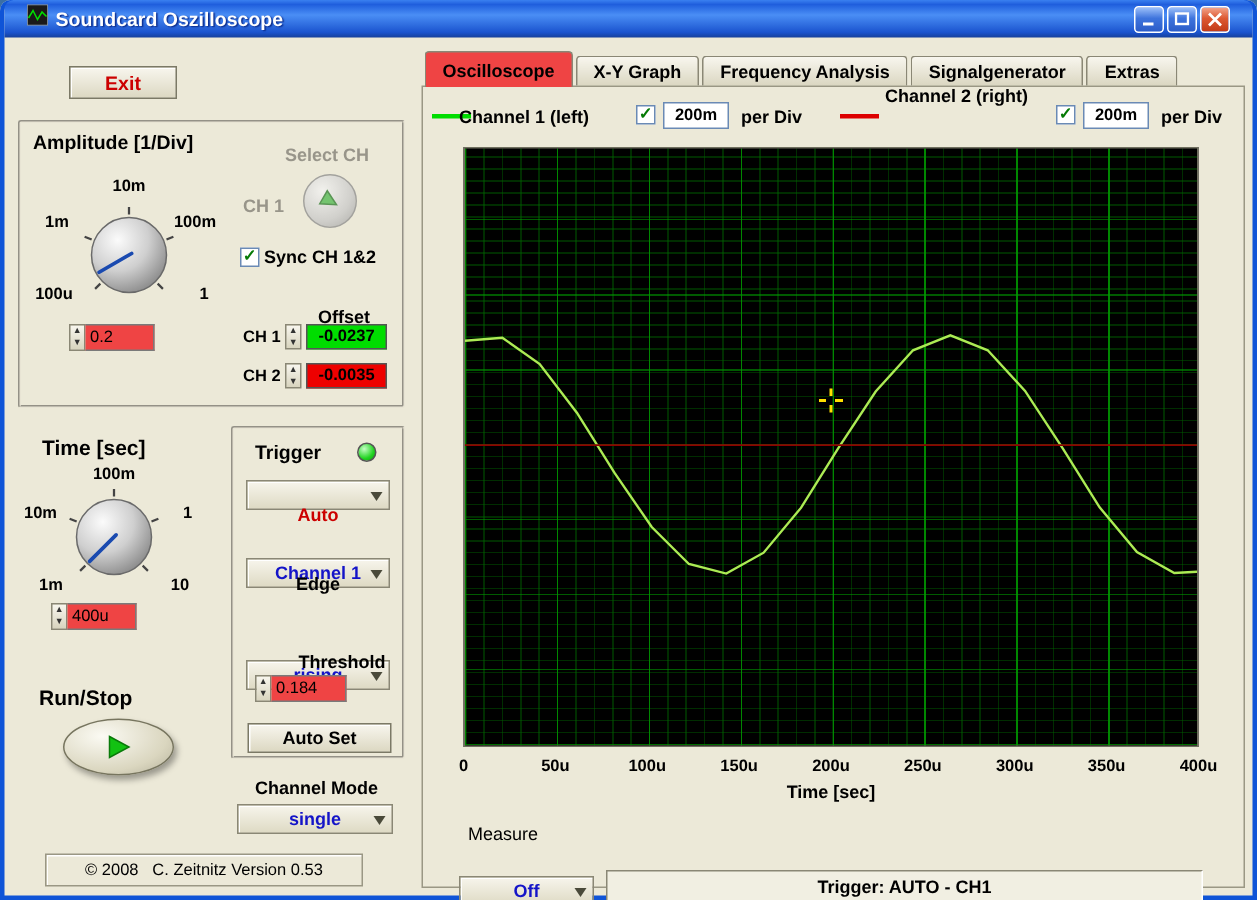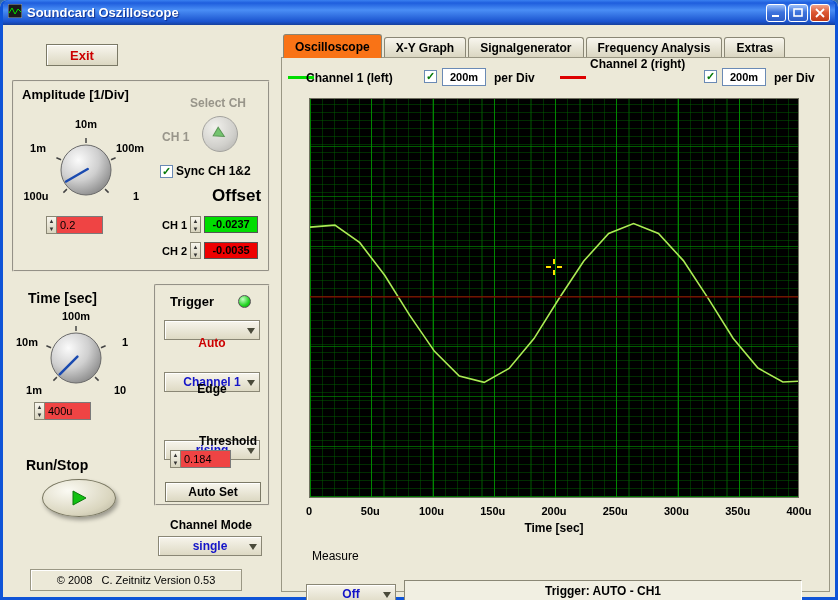--- a/index.html
+++ b/index.html
@@ -12,7 +12,7 @@
   .titlebar {
     position:absolute; left:3px; right:3px; top:0; height:25px;
     background: linear-gradient(180deg,#3a80f0 0%,#1f5edd 12%,#4a8ef5 40%,#1b54cf 86%,#16409c 100%);
-    border-radius:6px 6px 0 0; display:flex; align-items:center; padding:0 5px; gap:5px;
+    border-radius:6px 6px 0 0; display:flex; align-items:center; padding:0 15px; gap:5px;
   }
   .ttext { color:#fff; font-weight:bold; font-size:13px; text-shadow:1px 1px 1px #0a2a8a; }
   .winbtns { margin-left:auto; display:flex; gap:2px; }

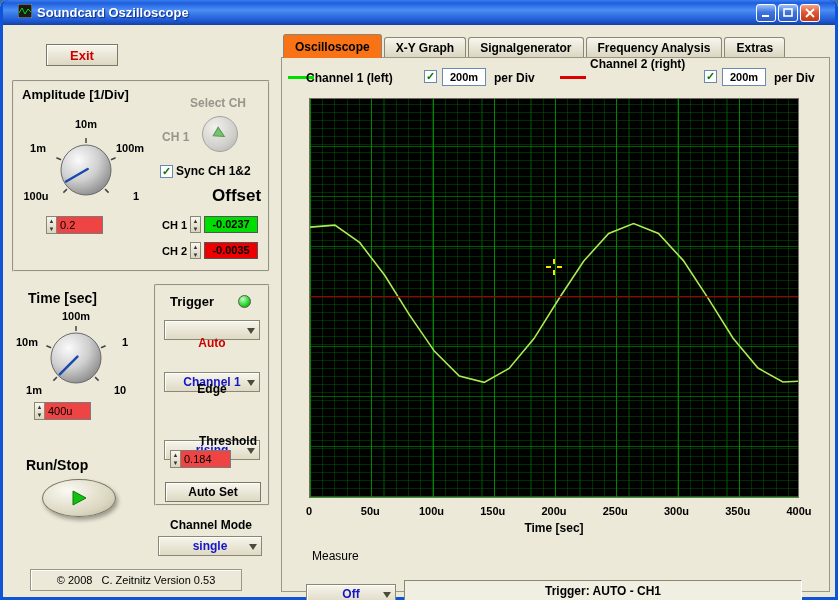--- a/index.html
+++ b/index.html
@@ -82,7 +82,7 @@
     padding:3px 11px 2px; margin-right:2px; background:linear-gradient(180deg,#f8f6ee,#d9d5bf);
     font-weight:bold; font-size:12px; height:21px; cursor:pointer; white-space:nowrap;
   }
-  .tab.active { background:#f97316; height:24px; padding-top:5px; position:relative; z-index:3; }
+  .tab.active { background:#ef4444; height:24px; padding-top:5px; position:relative; z-index:3; }
   .panel { position:absolute; left:281px; top:57px; width:549px; height:535px; border:1px solid #9a9784; background:#ECE9D8; }
   .leg-line { height:3px; width:26px; }
   .scalebox { width:44px; height:18px; background:#fff; border:1px solid #6a8ab5; font-size:11px; font-weight:bold; text-align:center; line-height:16px; }

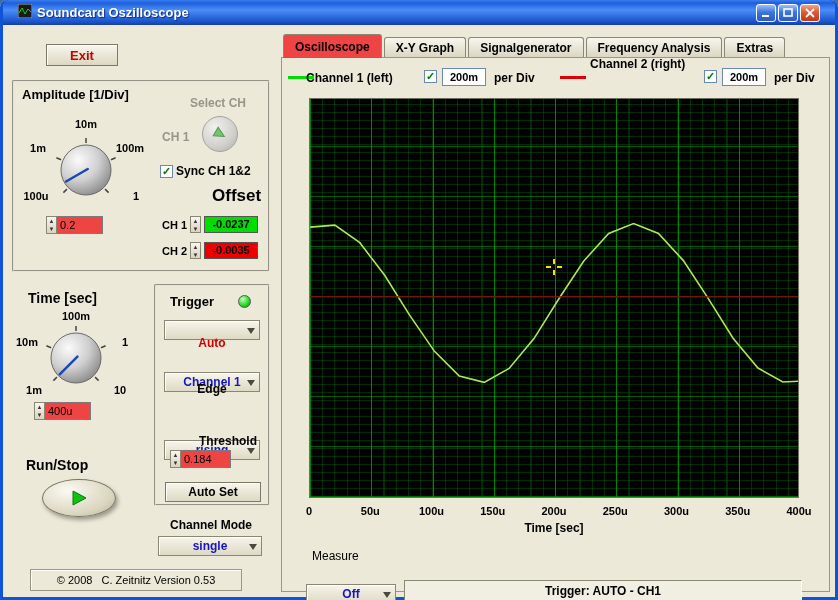--- a/index.html
+++ b/index.html
@@ -286,8 +286,8 @@
   <div class="tabs">
     <div class="tab active">Oscilloscope</div>
     <div class="tab">X-Y Graph</div>
+    <div class="tab">Frequency Analysis</div>
     <div class="tab">Signalgenerator</div>
-    <div class="tab">Frequency Analysis</div>
     <div class="tab">Extras</div>
   </div>
 

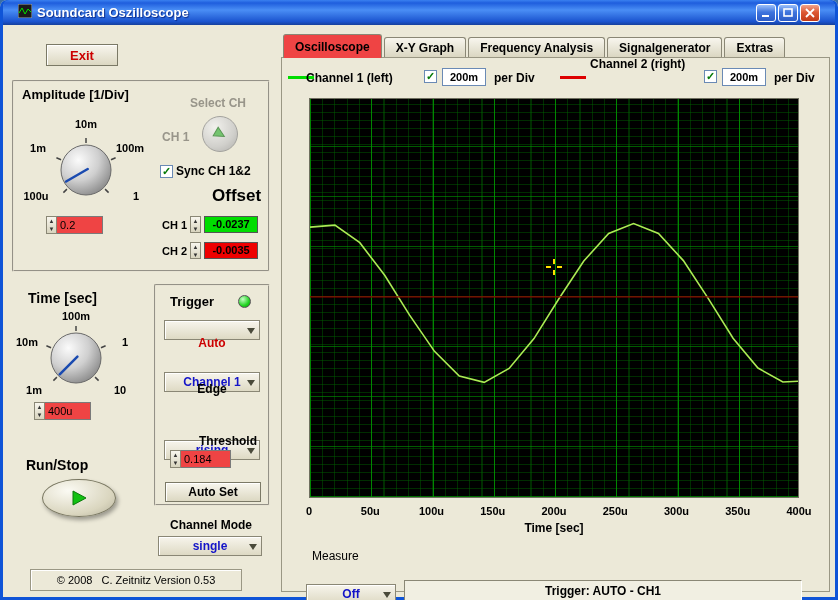--- a/index.html
+++ b/index.html
@@ -197,7 +197,7 @@
       <div class="cb">✓</div>
       <span class="small-label" style="font-size:12px">Sync CH 1&amp;2</span>
     </div>
-    <span class="glabel abs" style="left:198px;top:104px;font-size:17px">Offset</span>
+    <span class="glabel abs" style="left:198px;top:122px;font-size:12px">Offset</span>
     <div class="row abs" style="left:148px;top:134px">
       <span class="small-label">CH 1</span>
       <div class="spinb" style="height:17px">

